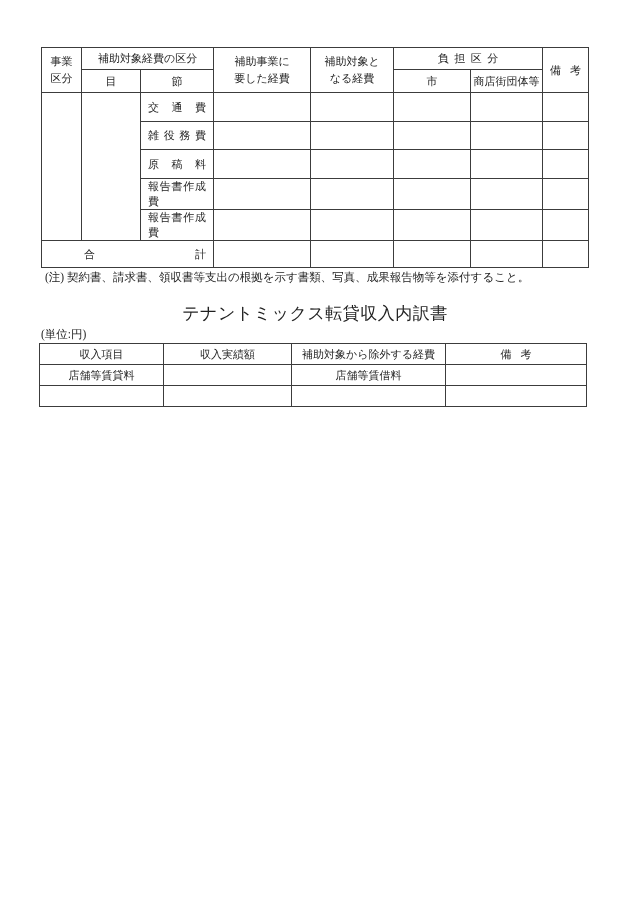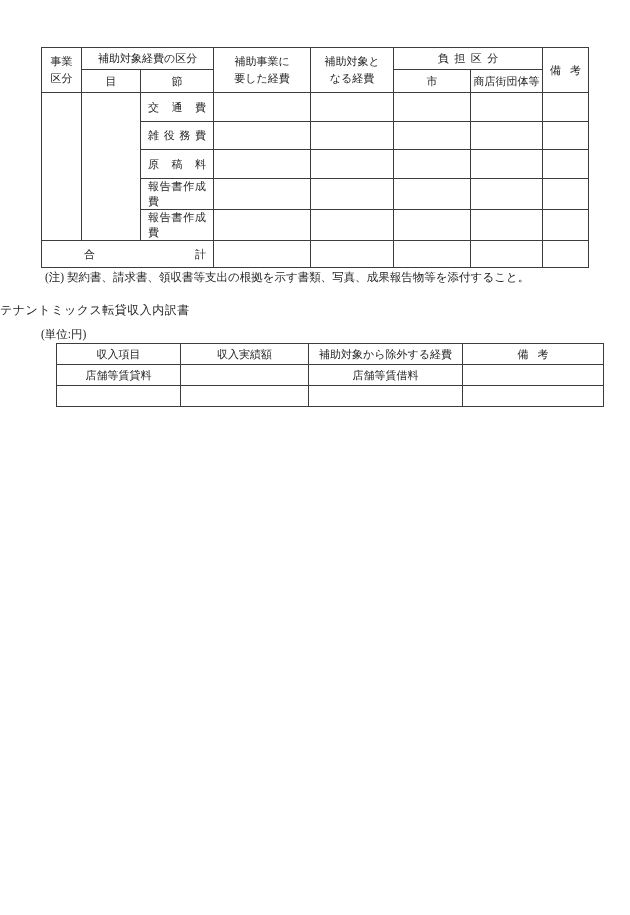--- a/index.html
+++ b/index.html
@@ -41,7 +41,7 @@
   .ls-wide  { letter-spacing: 0.5em; margin-right: -0.5em; text-align: center; }
   .ls-wide2 { letter-spacing: 0.8em; margin-right: -0.8em; margin-top: 28px; }
   .note-line { font-size: 11.5px; line-height: 15px; }
-  .doc-title { font-size: 12px; letter-spacing: 0.5px; }
+  .doc-title { font-size: 17px; text-align: center; letter-spacing: 0.5px; }
   .unit-line { font-size: 11.5px; text-align: left; padding-right: 6px; }
 </style>
 </head>

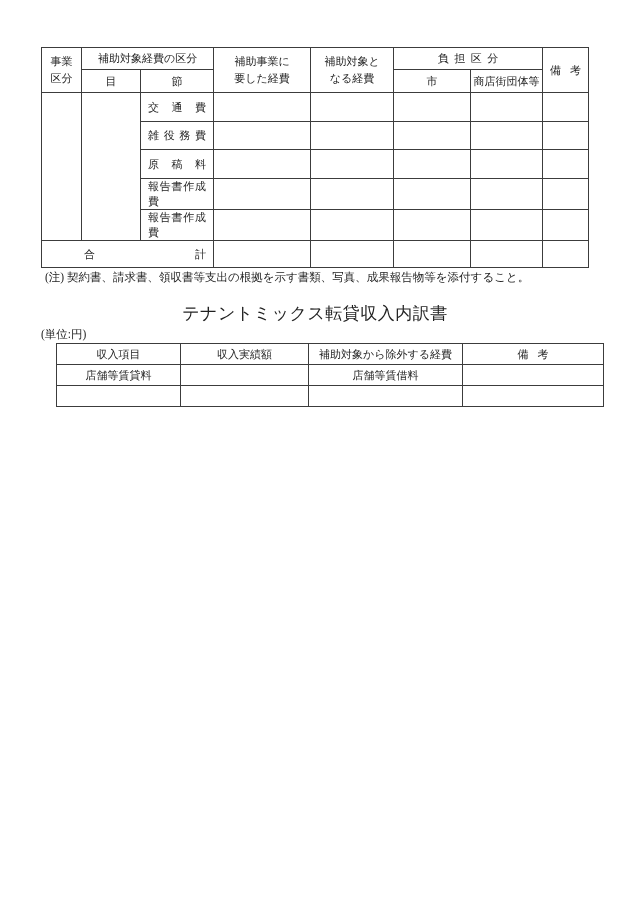--- a/index.html
+++ b/index.html
@@ -141,7 +141,7 @@
 
   <div class="abs unit-line" style="left:41px; top:327px; width:547px;">(単位:円)</div>
 
-  <div class="abs" style="left:56px; top:343px;">
+  <div class="abs" style="left:39px; top:343px;">
     <table class="doc-table" style="width:547px;">
       <colgroup>
         <col style="width:124px">

